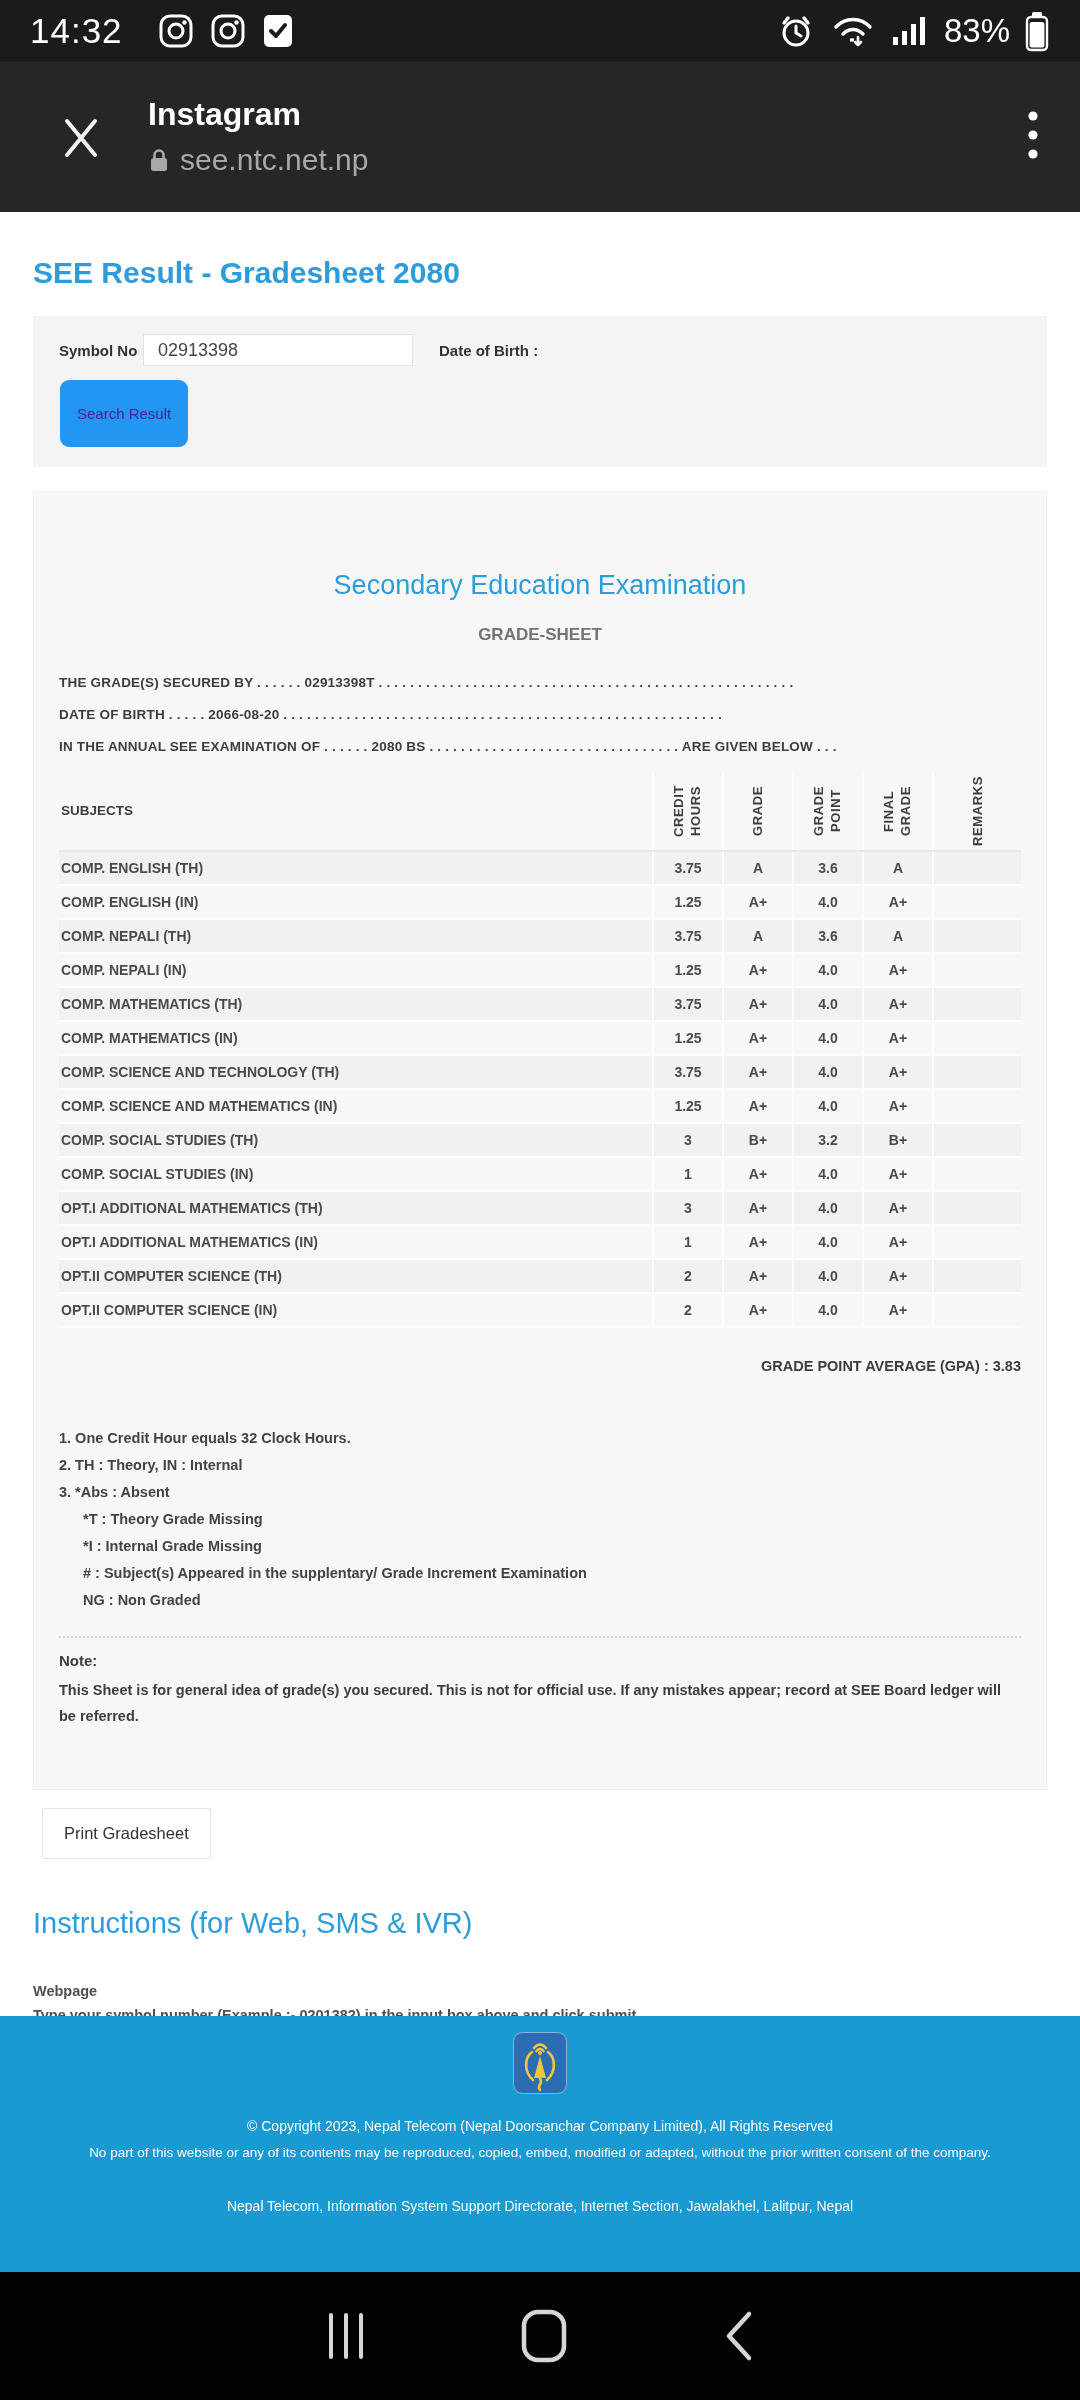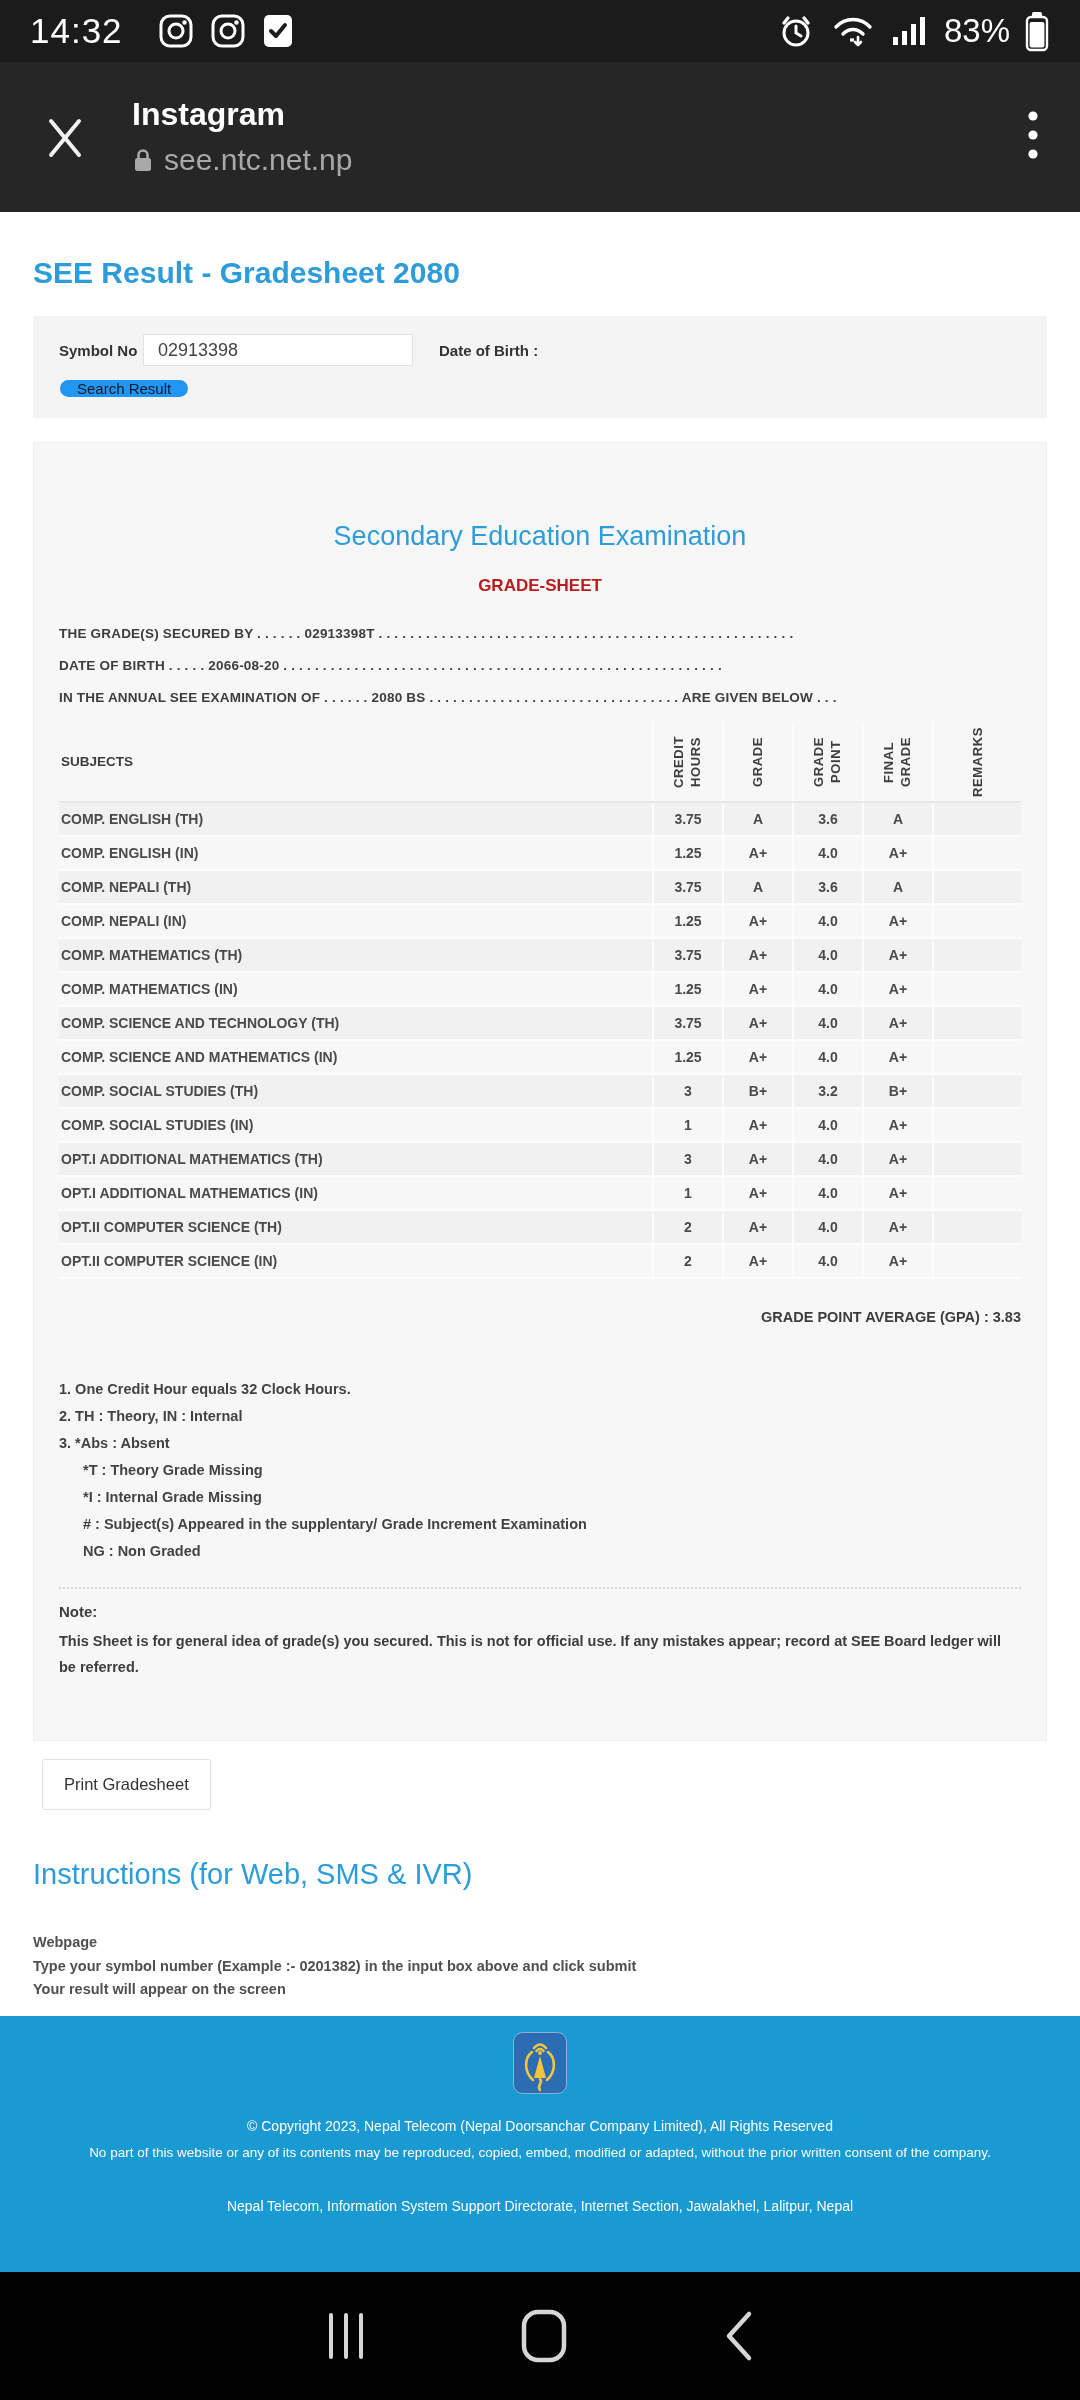--- a/index.html
+++ b/index.html
@@ -16,7 +16,7 @@
   .sb-pct { color:#fff; font-size:33px; font-weight:400; }
   
   .browser-bar { height:150px; background:#262626; display:flex; align-items:center;
-    padding:0 34px 0 30px; flex:0 0 auto; }
+    padding:0 34px 0 46px; flex:0 0 auto; }
   .b-close { width:70px; height:70px; display:flex; align-items:center; justify-content:center; border-radius:8px; }
   .b-titles { margin-left:32px; }
   .b-title { color:#fff; font-size:32px; font-weight:600; line-height:1.1; }

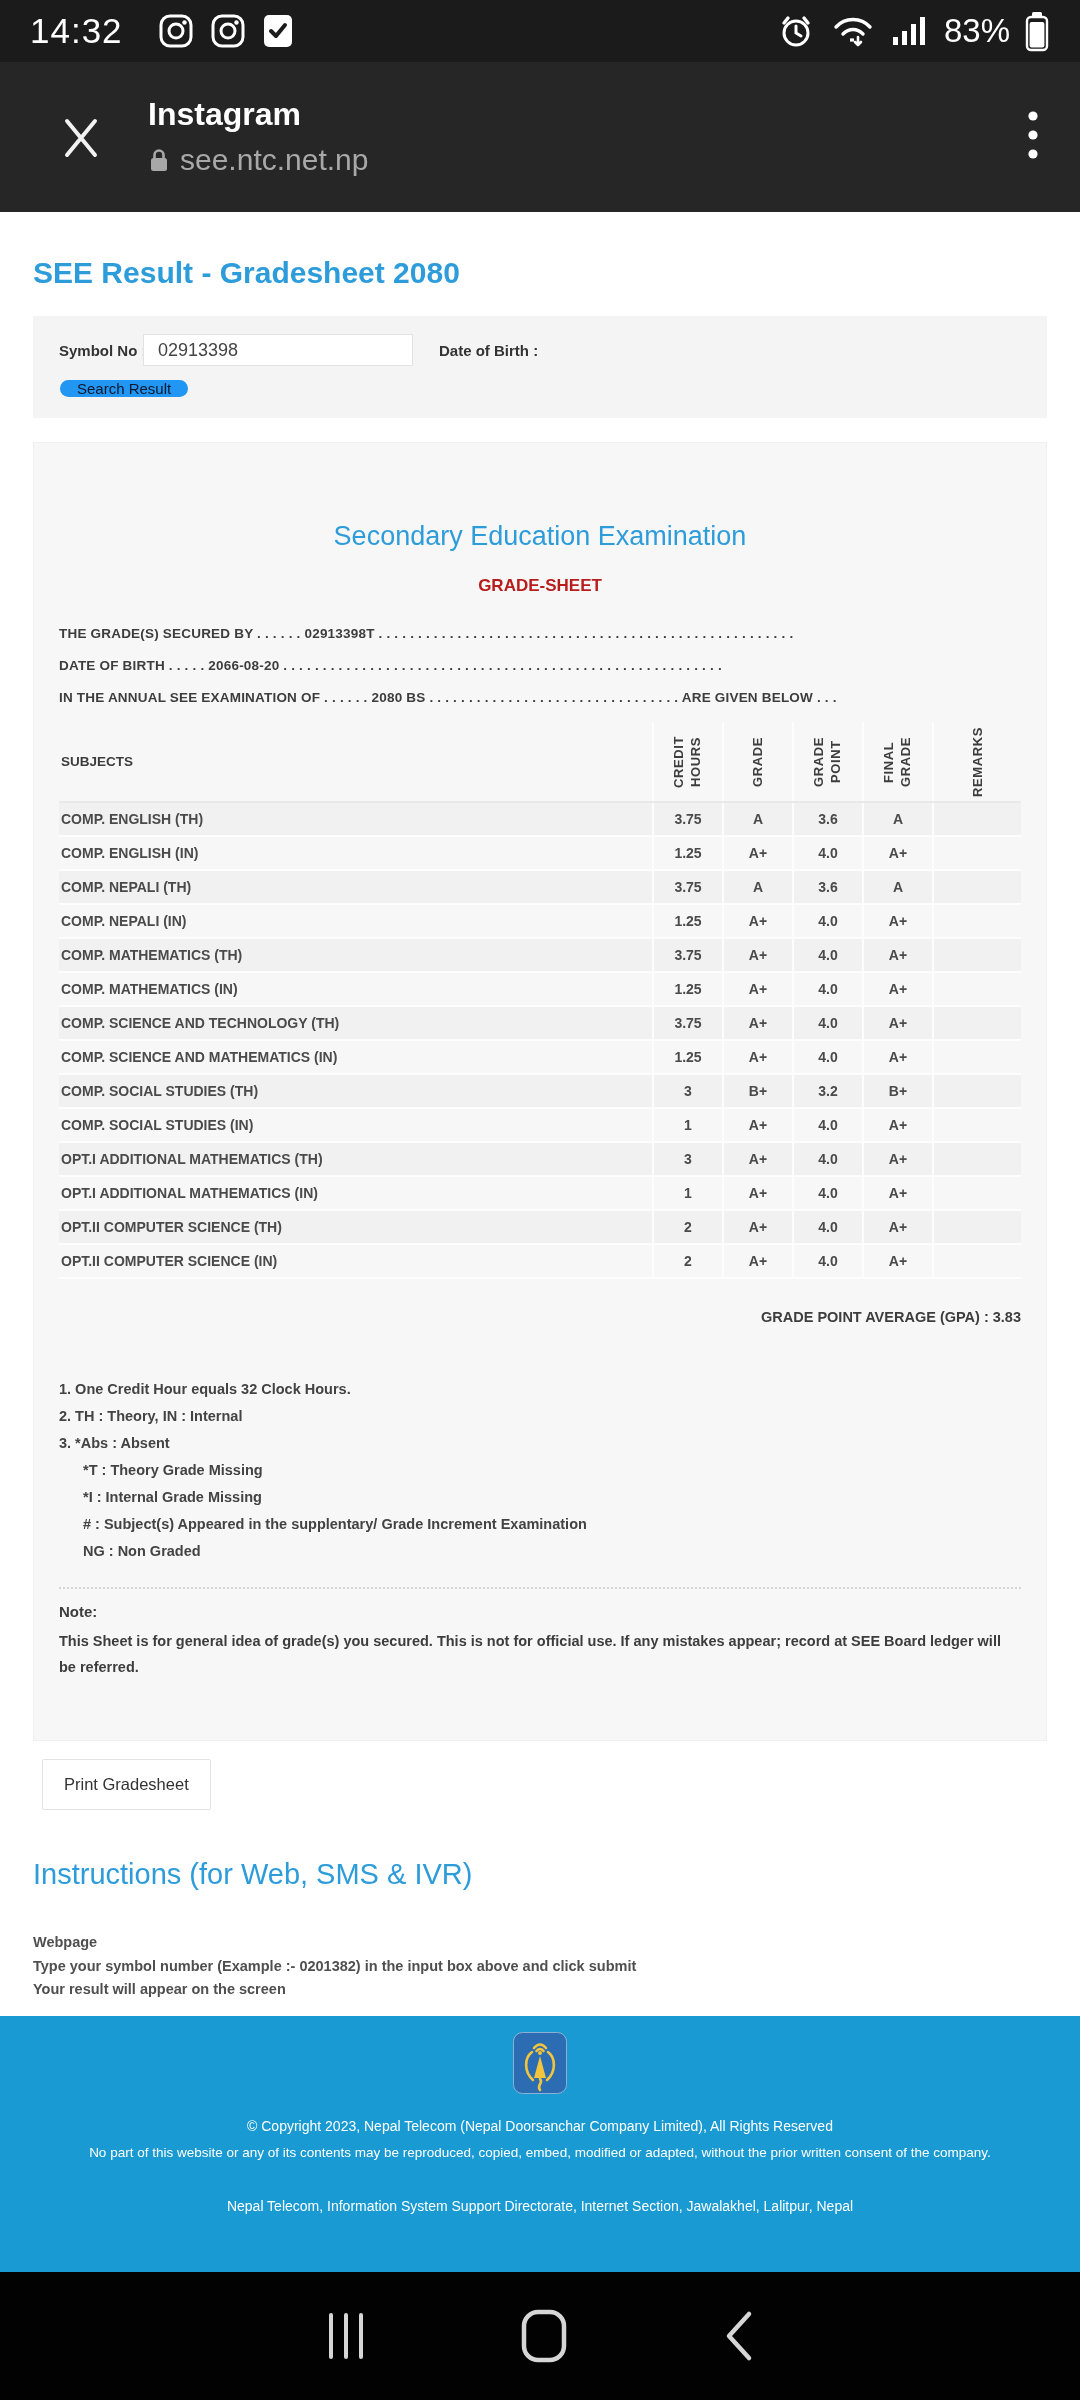--- a/index.html
+++ b/index.html
@@ -35,8 +35,8 @@
     padding:0 14px; font-family:"Liberation Sans", sans-serif; }
   .inp-symbol { width:270px; }
   .inp-dob { width:372px; }
-  .btn-search { margin:14px 0 0 13px; background:#2196f3; color:#0f172a; border:none; border-radius:9px;
-    font-size:15px; padding:0 17px; font-family:"Liberation Sans", sans-serif; cursor:pointer; }
+  .btn-search { margin:14px 0 0 13px; background:#2196f3; color:#4c1d95; border:none; border-radius:9px;
+    font-size:15px; padding:25px 17px; font-family:"Liberation Sans", sans-serif; cursor:pointer; }
   
   .card { background:#f7f7f7; border:1px solid #f0f0f0; margin-top:24px; padding:78px 25px 60px; }
   .card-title { text-align:center; color:#2d9cdb; font-size:27px; font-weight:400; }

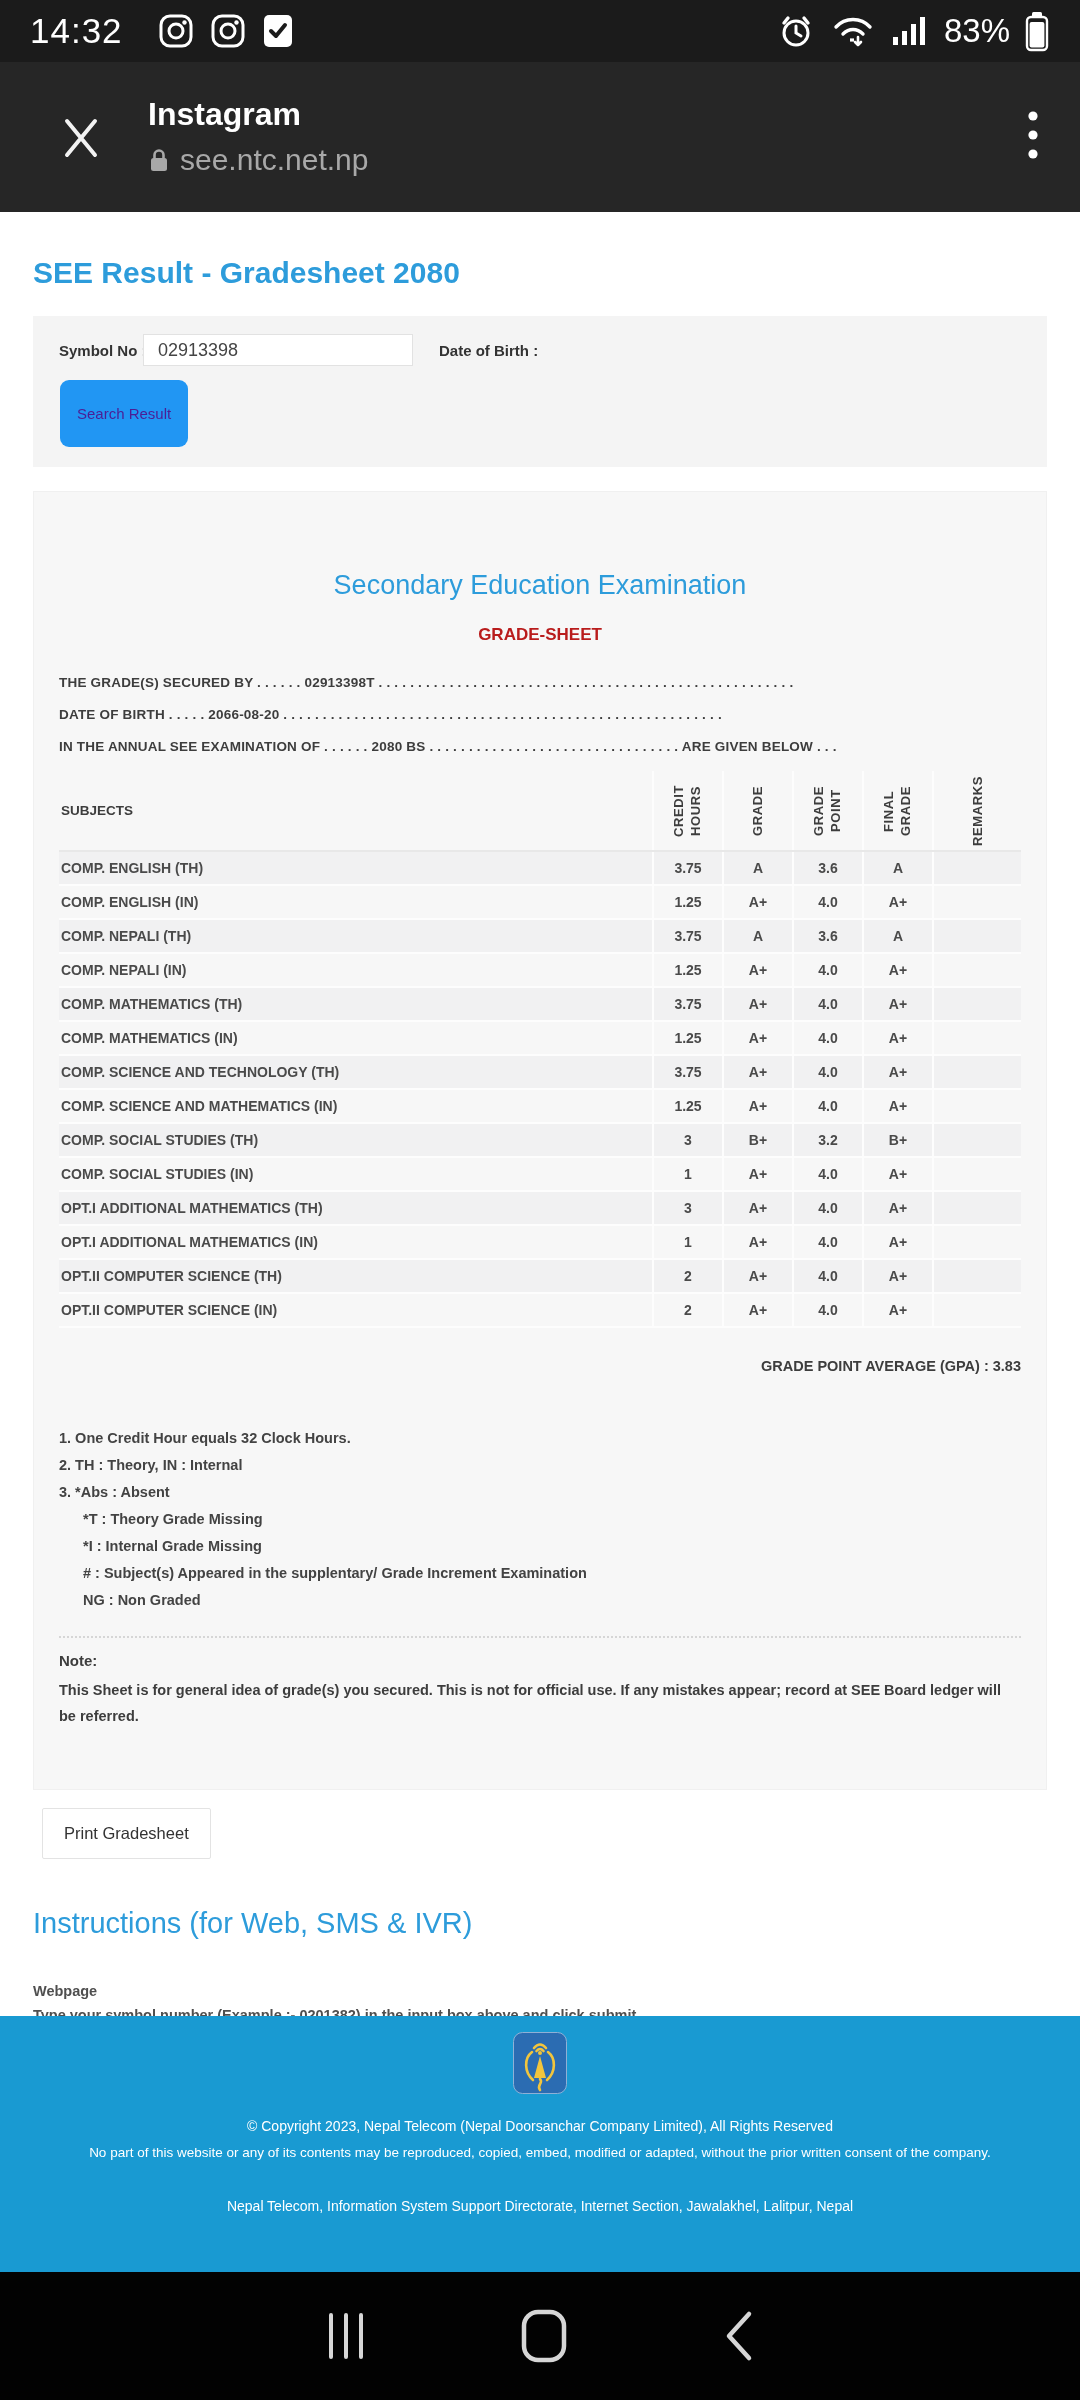--- a/index.html
+++ b/index.html
@@ -40,7 +40,7 @@
   
   .card { background:#f7f7f7; border:1px solid #f0f0f0; margin-top:24px; padding:78px 25px 60px; }
   .card-title { text-align:center; color:#2d9cdb; font-size:27px; font-weight:400; }
-  .card-subtitle { text-align:center; color:#b91c1c; font-size:17px; font-weight:700; margin-top:24px; }
+  .card-subtitle { text-align:center; color:#737373; font-size:17px; font-weight:700; margin-top:24px; }
   .intro { margin-top:30px; }
   .intro-line { font-size:13.5px; font-weight:700; color:#3d3d3d; letter-spacing:.2px;
     white-space:nowrap; overflow:hidden; margin-bottom:17px; }

